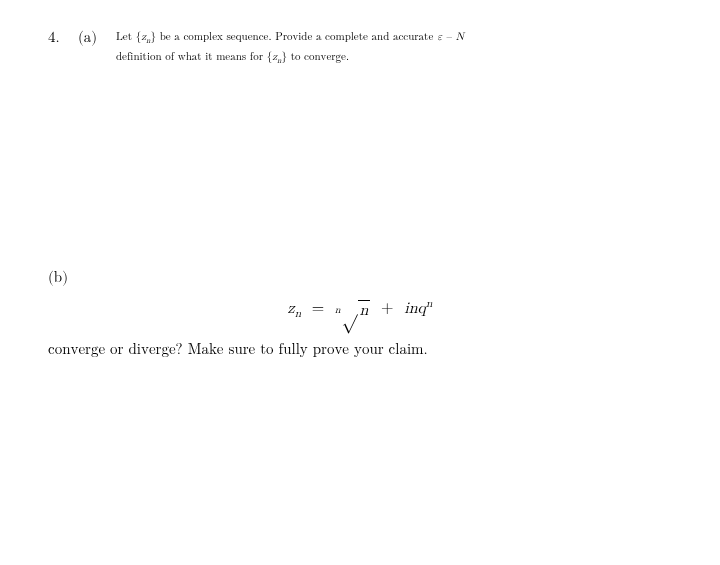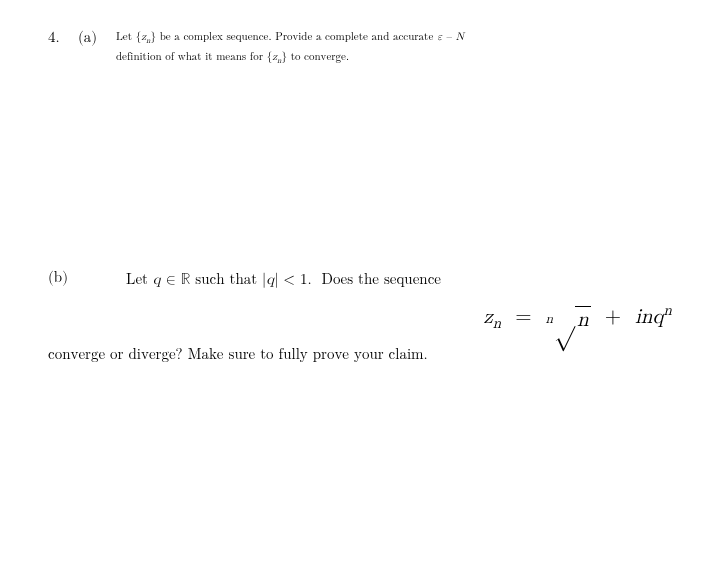--- a/index.html
+++ b/index.html
@@ -152,9 +152,6 @@
     <div class="part-b-section">
       <div class="part-b-row">
         <span class="part-b-label">(b)</span>
-        <div class="part-b-text">
-          Let <span class="math-italic">q</span> ∈ ℝ such that |<span class="math-italic">q</span>| &lt; 1. &nbsp;Does the sequence
-        </div>
       </div>
 
       <div class="equation-row">

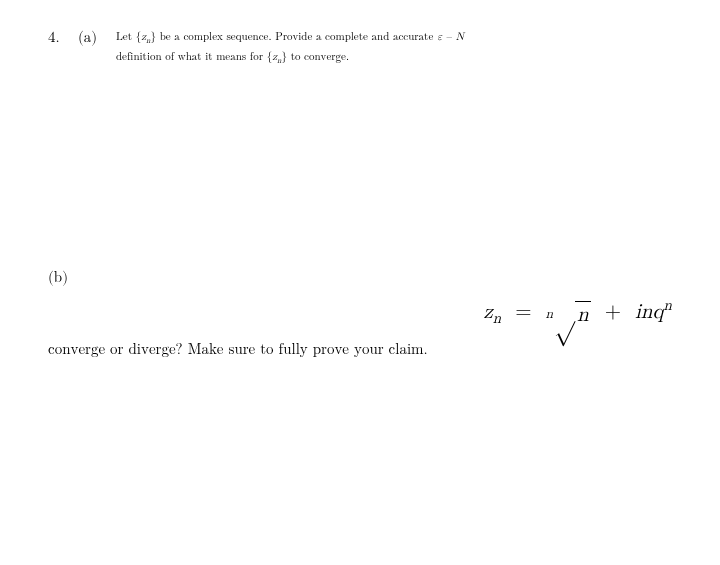--- a/index.html
+++ b/index.html
@@ -80,9 +80,9 @@
 
     .equation-row {
       display: flex;
-      justify-content: flex-end;
+      justify-content: center;
       margin: 10px 0 10px 0;
-      font-size: 21px;
+      font-size: 16px;
     }
 
     .part-b-footer {

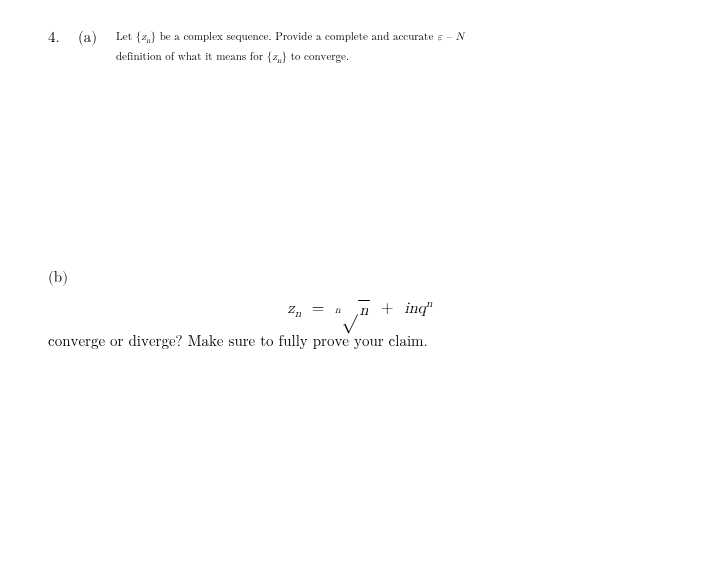--- a/index.html
+++ b/index.html
@@ -89,7 +89,7 @@
       font-size: 15px;
       line-height: 1.6;
       margin-left: 0px;
-      margin-top: 0;
+      margin-top: 8px;
     }
 
     

